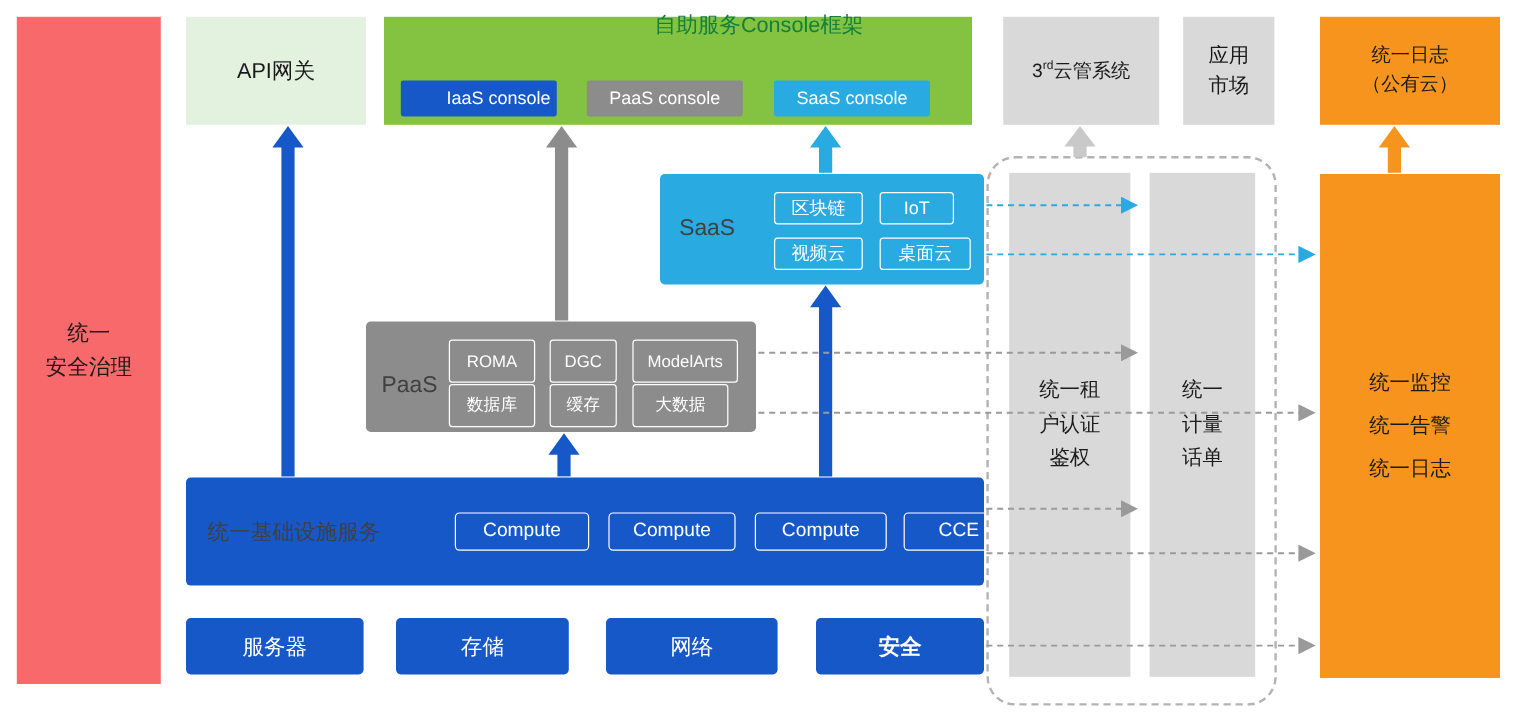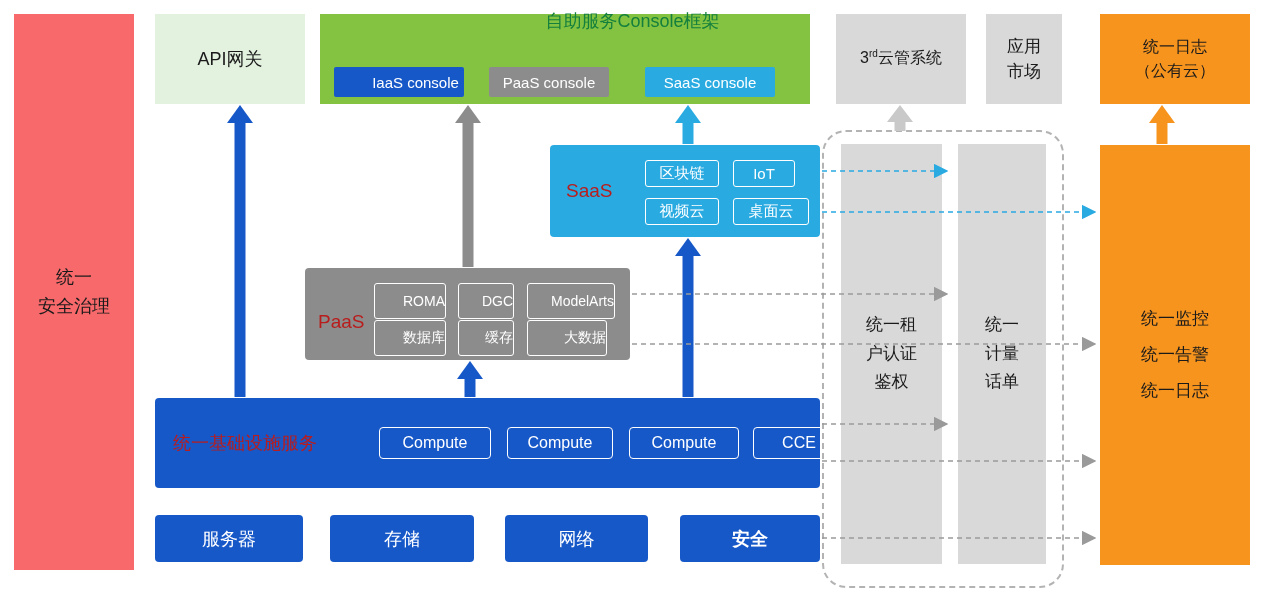--- a/index.html
+++ b/index.html
@@ -14,7 +14,7 @@
   .console-title{position:absolute;left:0;top:9px;width:100%;text-align:center;font-size:18px;color:#15803d;}
   .console-chip{top:67px;height:30px;font-size:15px;color:#fff;border-radius:2px;}
   .chip-iaas{left:334px;width:130px;background:#1758C9;padding-left:33px;}
-  .chip-paas{left:489px;width:120px;background:#8C8C8C;}
+  .chip-paas{left:489px;width:130px;background:#8C8C8C;}
   .chip-saas{left:645px;width:130px;background:#29ABE2;}
   .third-box{left:836px;top:14px;width:130px;height:90px;background:#D9D9D9;font-size:16px;}
   .third-box sup{font-size:10px;}

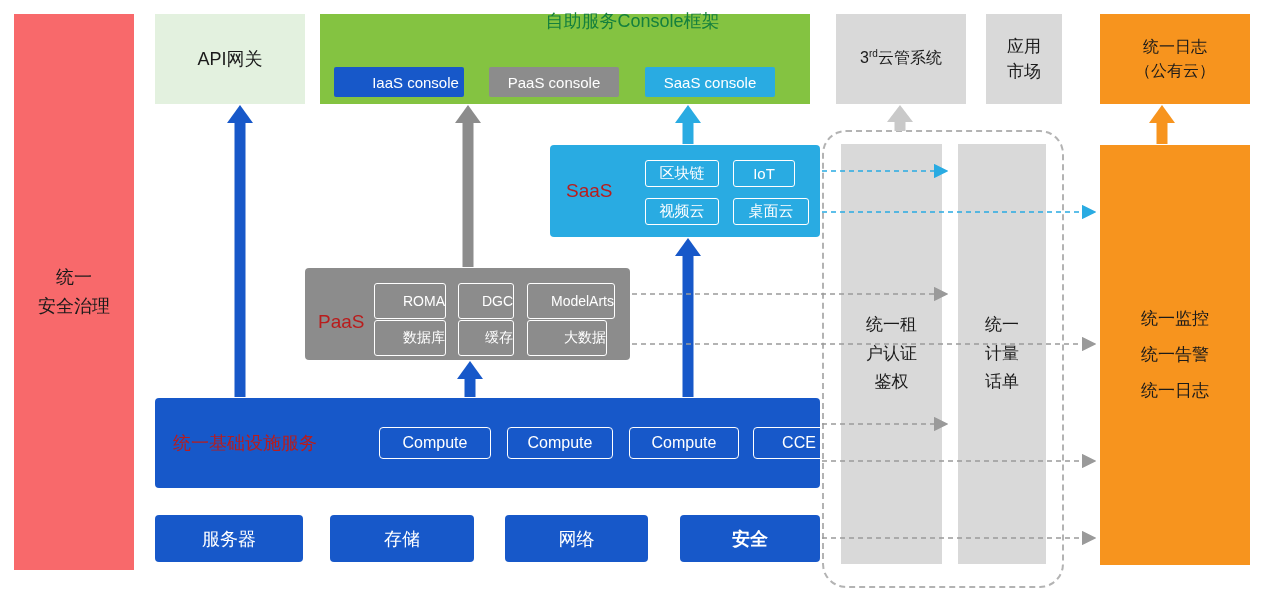--- a/index.html
+++ b/index.html
@@ -22,7 +22,7 @@
   .om-box{left:1100px;top:14px;width:150px;height:90px;background:#F7941E;font-size:16px;line-height:1.5;}
   
   .saas-box{left:550px;top:145px;width:270px;height:92px;background:#29ABE2;border-radius:4px;}
-  .layer-label{position:absolute;color:#b91c1c;font-size:19px;}
+  .layer-label{position:absolute;color:#404040;font-size:19px;}
   .saas-label{left:566px;top:145px;height:92px;display:flex;align-items:center;}
   .wchip{position:absolute;display:flex;align-items:center;justify-content:center;border:1.5px solid #fff;border-radius:3px;color:#fff;font-size:15px;box-sizing:border-box;height:27px;}
   

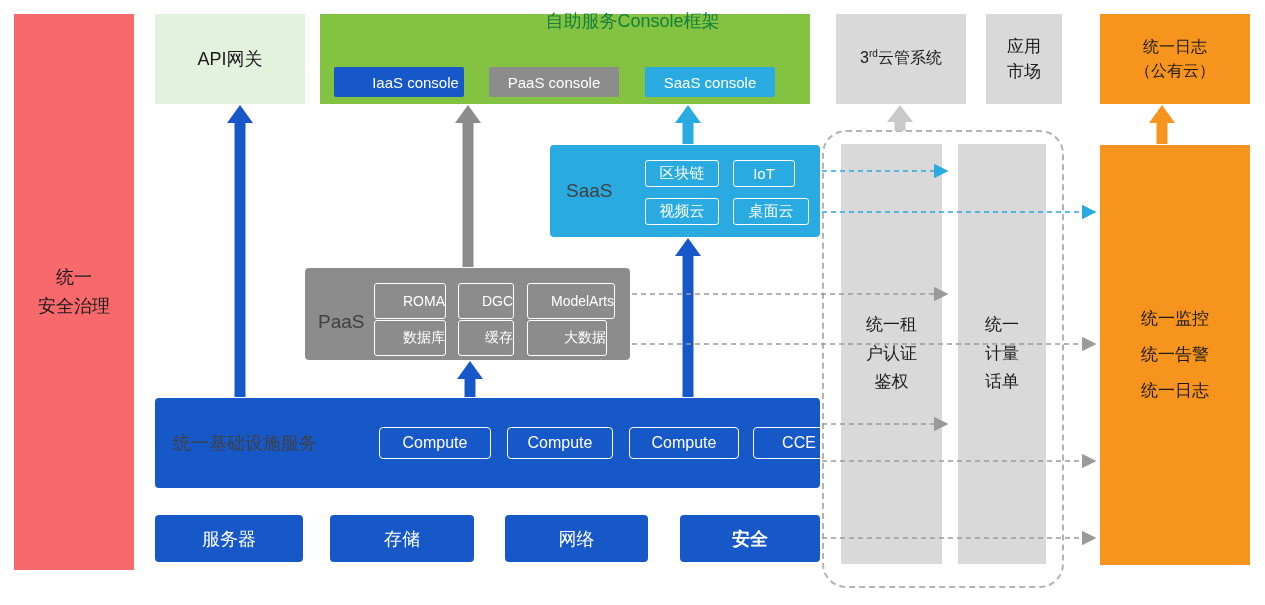--- a/index.html
+++ b/index.html
@@ -28,7 +28,7 @@
   
   .paas-box{left:305px;top:268px;width:325px;height:92px;background:#8C8C8C;border-radius:4px;}
   .paas-label{left:318px;top:276px;height:92px;display:flex;align-items:center;}
-  .wchip.small{font-size:14px;height:36px;justify-content:flex-end;}
+  .wchip.small{font-size:14px;height:36px;}
   
   .infra-box{left:155px;top:398px;width:665px;height:90px;background:#1758C9;border-radius:4px;}
   .infra-label{left:173px;top:398px;height:90px;display:flex;align-items:center;font-size:18px;}

